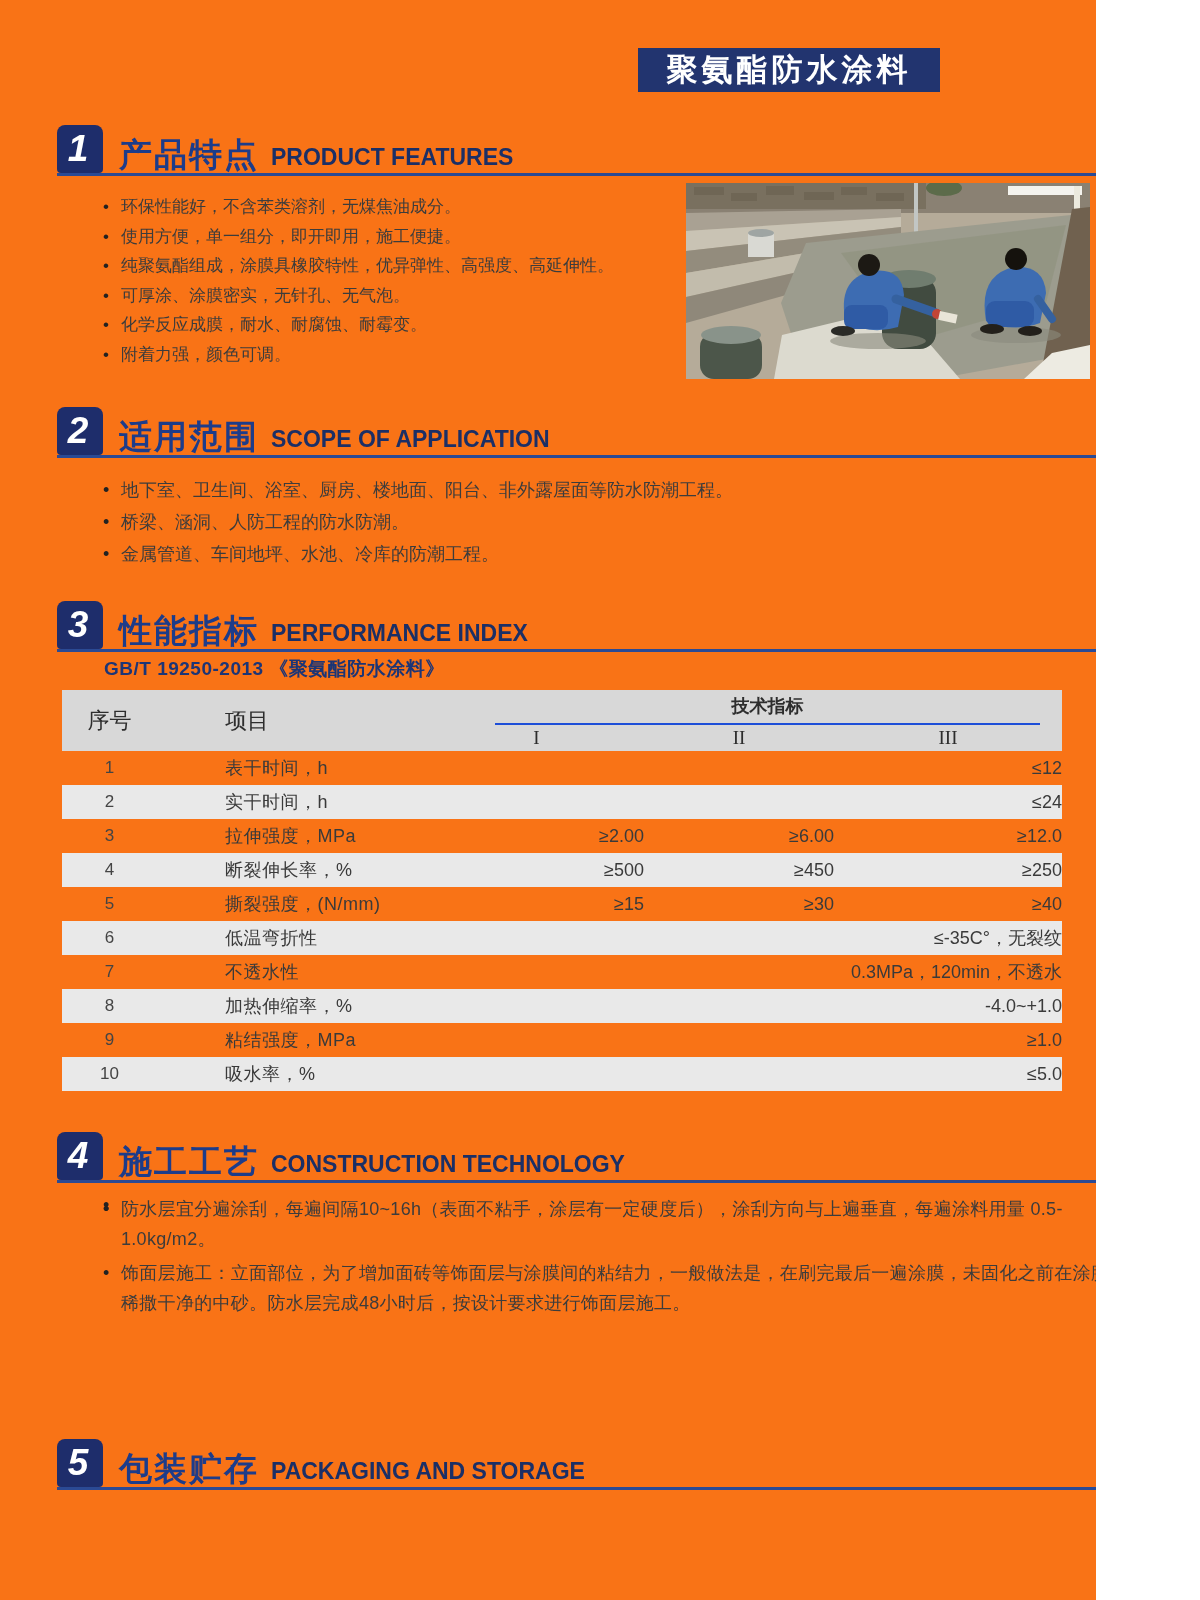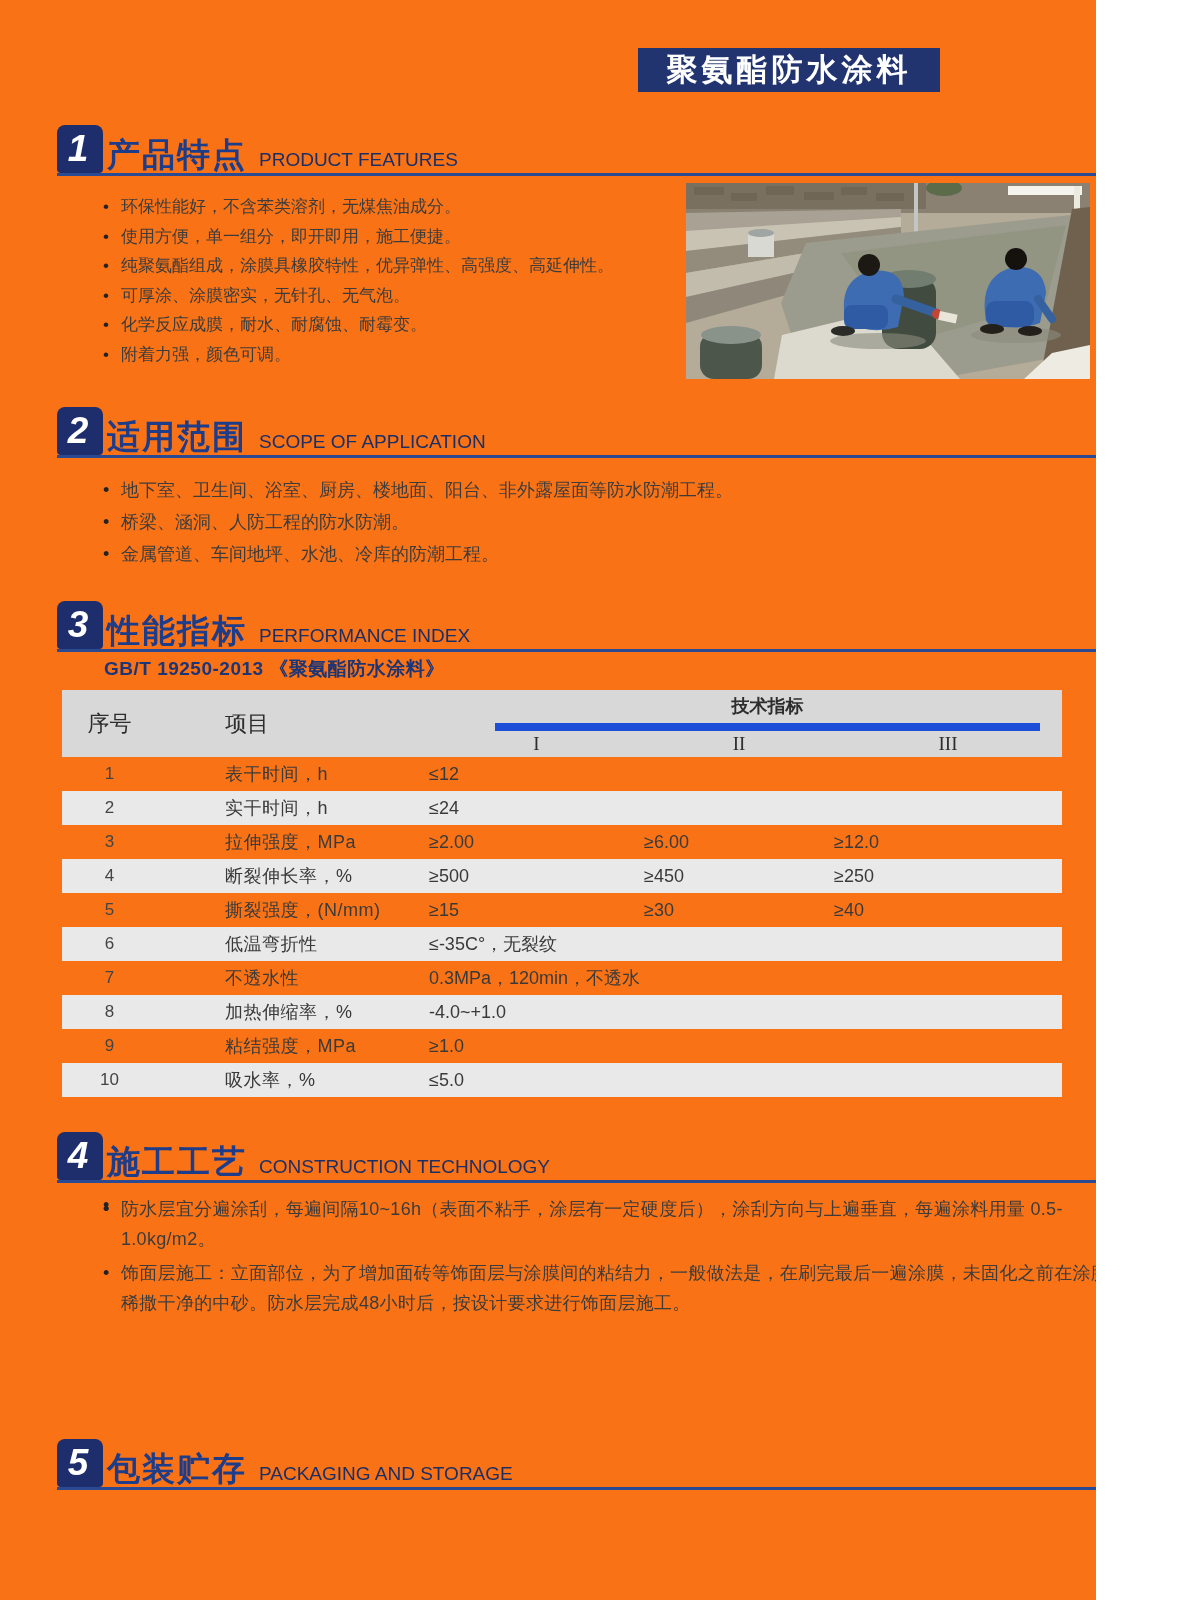--- a/index.html
+++ b/index.html
@@ -28,7 +28,7 @@
   }
   .sec-title {
     color:#1d3c8a; font-size:33px; font-weight:bold; letter-spacing:2px;
-    margin-left:4px; line-height:1; padding-bottom:2px;
+    margin-left:16px; line-height:1; padding-bottom:2px;
   }
   .sec-sub {
     color:#1b2f66; font-size:19px; font-weight:normal; letter-spacing:0px;

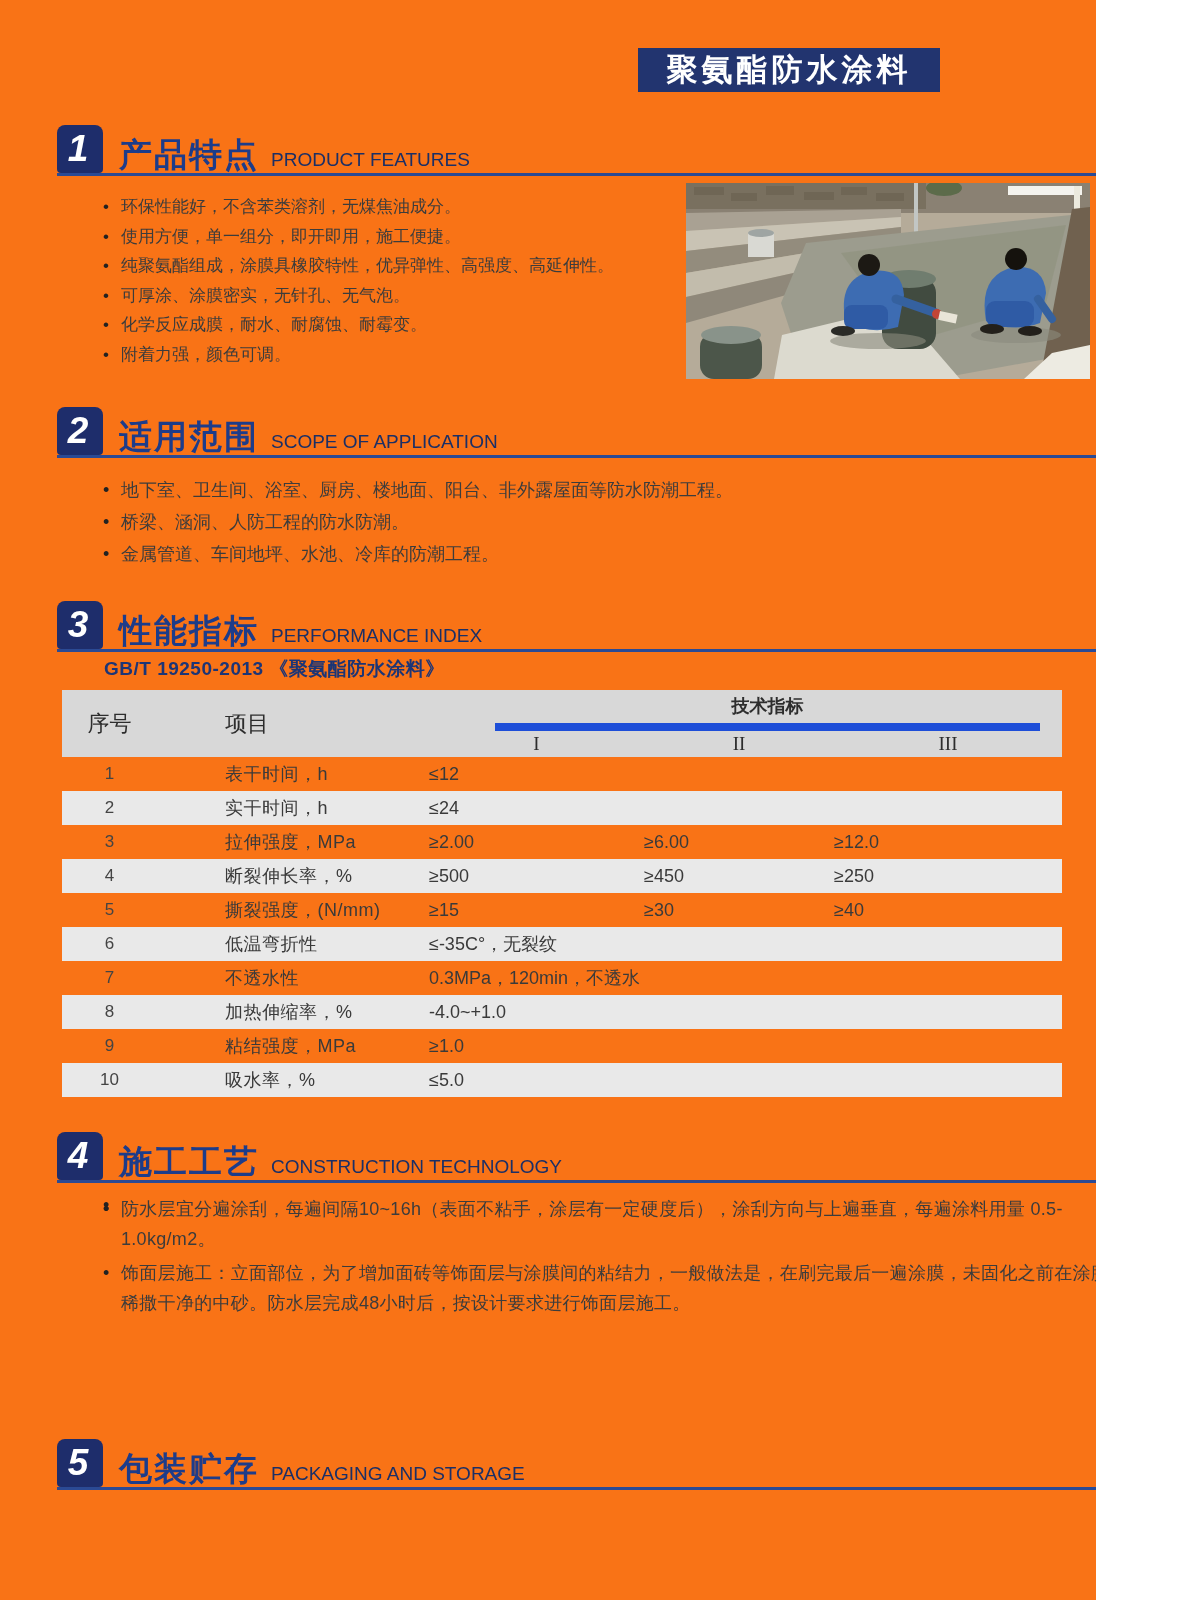--- a/index.html
+++ b/index.html
@@ -31,7 +31,7 @@
     margin-left:16px; line-height:1; padding-bottom:2px;
   }
   .sec-sub {
-    color:#1b2f66; font-size:19px; font-weight:normal; letter-spacing:0px;
+    color:#1b2f66; font-size:23px; font-weight:bold; letter-spacing:0px;
     margin-left:12px; line-height:1; padding-bottom:4px;
   }
   .hdr1 { top:126px; } .hdr2 { top:408px; } .hdr3 { top:602px; }

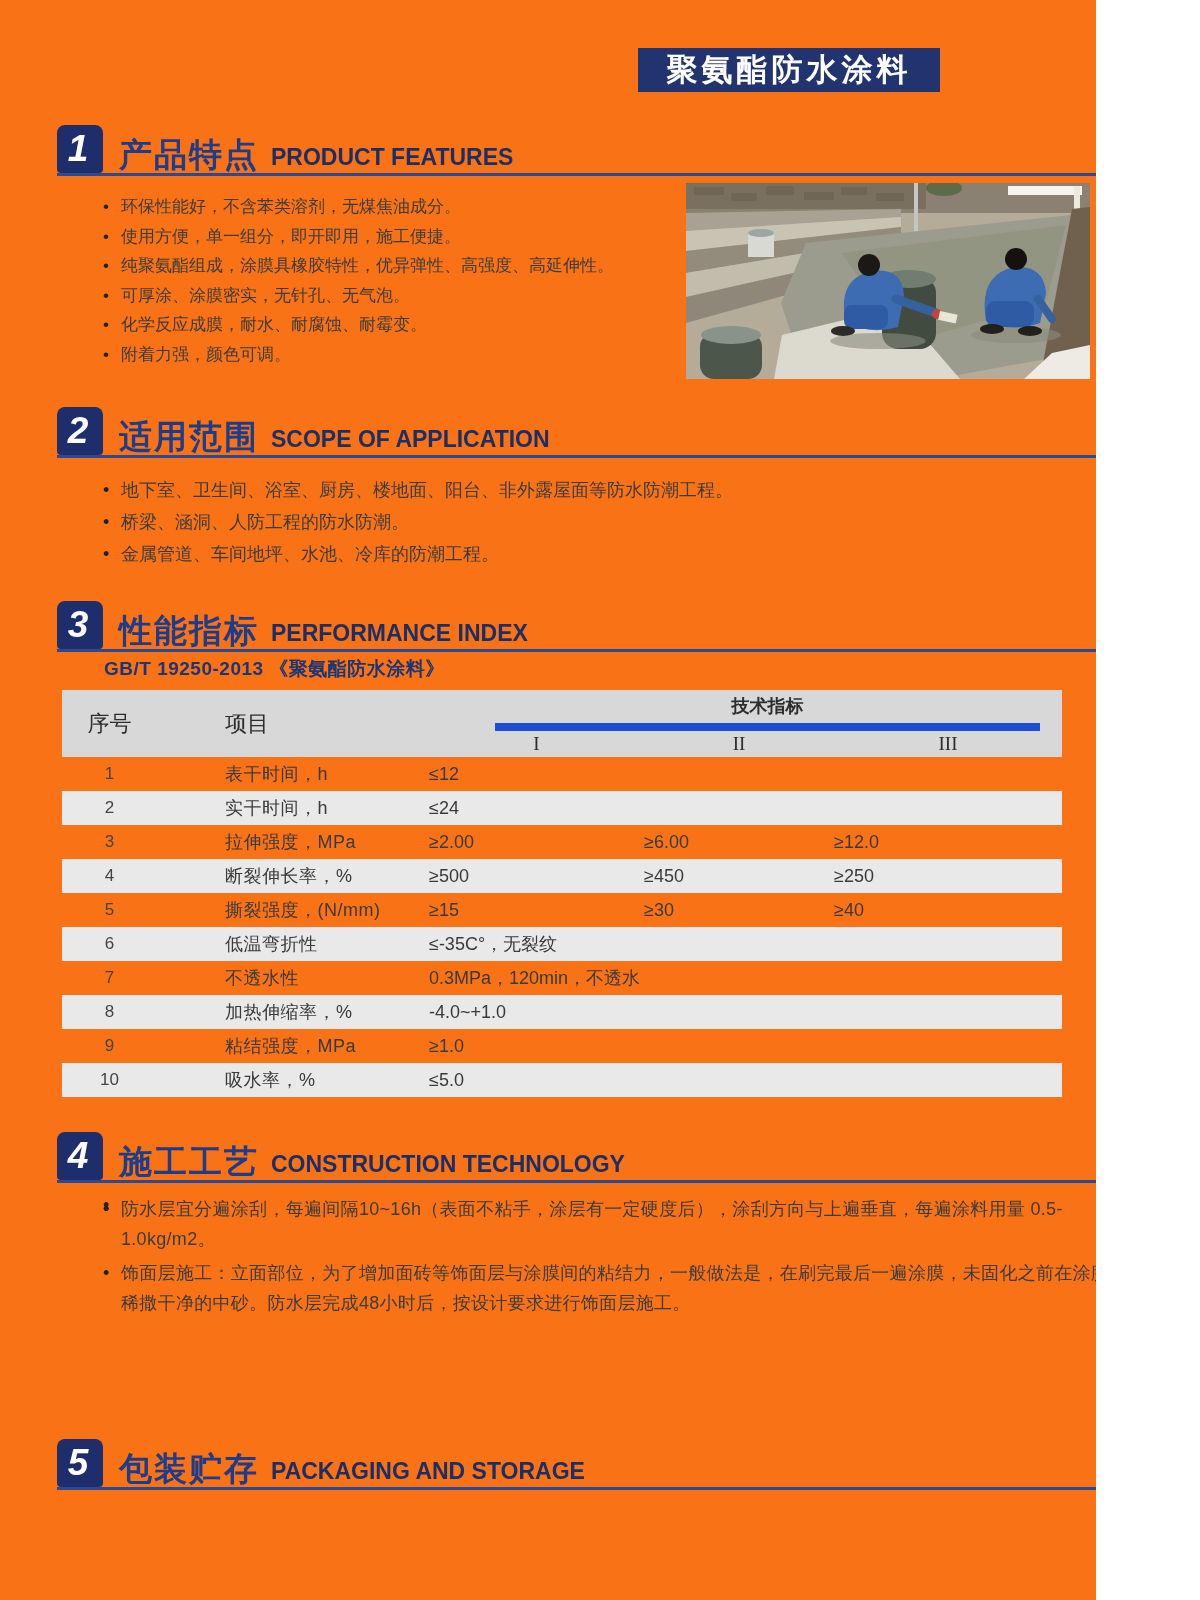--- a/index.html
+++ b/index.html
@@ -64,7 +64,7 @@
   .th-cn { font-size:22px; font-weight:bold; }
   th.c-no { text-align:center; }
   th.c-item { text-align:left; padding-left:68px; }
-  .tech-head { border-bottom:8px solid #1d4ed8; margin:0 22px 0 66px; padding:4px 0 5px 0; text-align:center; font-size:18px; font-weight:bold; }
+  .tech-head { border-bottom:2px solid #1d4ed8; margin:0 22px 0 66px; padding:4px 0 5px 0; text-align:center; font-size:18px; font-weight:bold; }
   .grade { text-align:center; font-family:"Liberation Serif", serif; font-weight:bold; font-size:19px; color:#222; }
   .spec-table tbody tr { height:34px; }
   .spec-table tbody tr:nth-child(even) { background:#e9e9e9; }

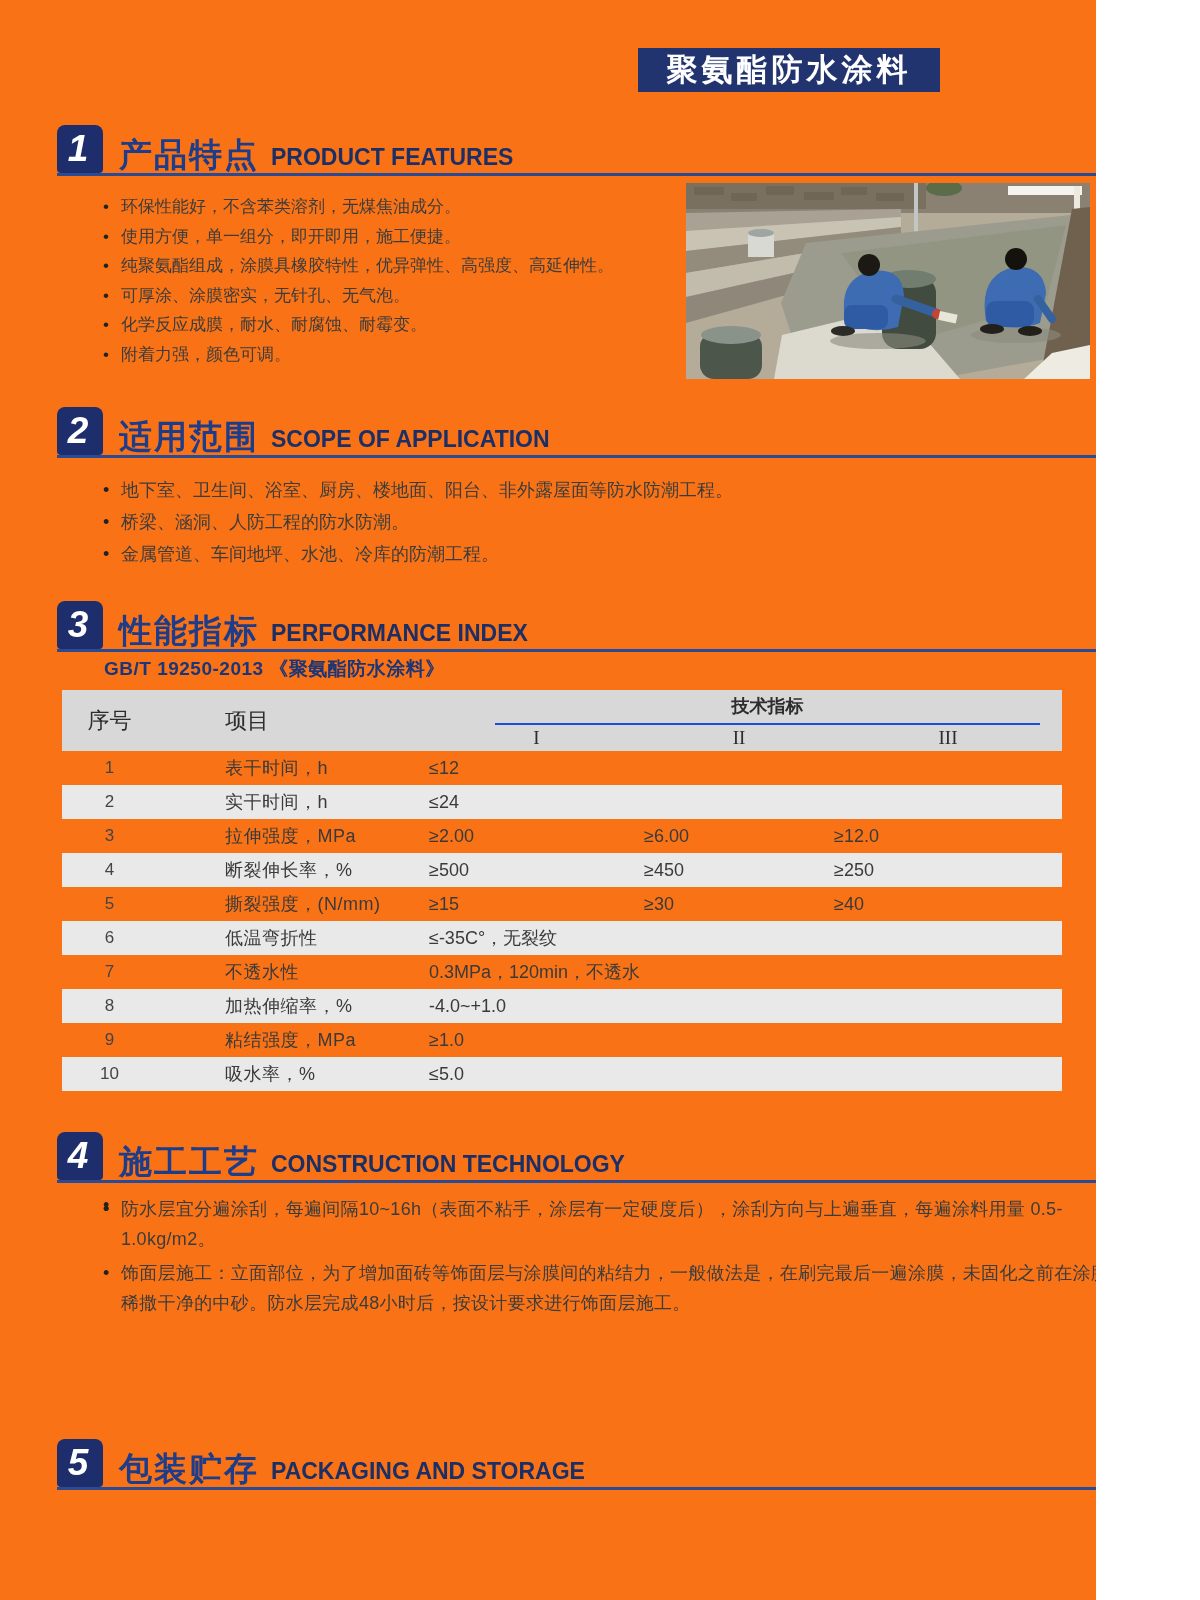--- a/index.html
+++ b/index.html
@@ -70,7 +70,7 @@
   .spec-table tbody tr:nth-child(even) { background:#e9e9e9; }
   td.no { text-align:center; font-size:17px; color:#444; }
   td.item { text-align:left; padding-left:68px; font-size:18px; color:#3a3a3a; letter-spacing:0.5px; }
-  td.val { text-align:left; font-size:18px; color:#3a3a3a; }
+  td.val { text-align:right; font-size:18px; color:#3a3a3a; }
 </style>
 </head>
 <body>

